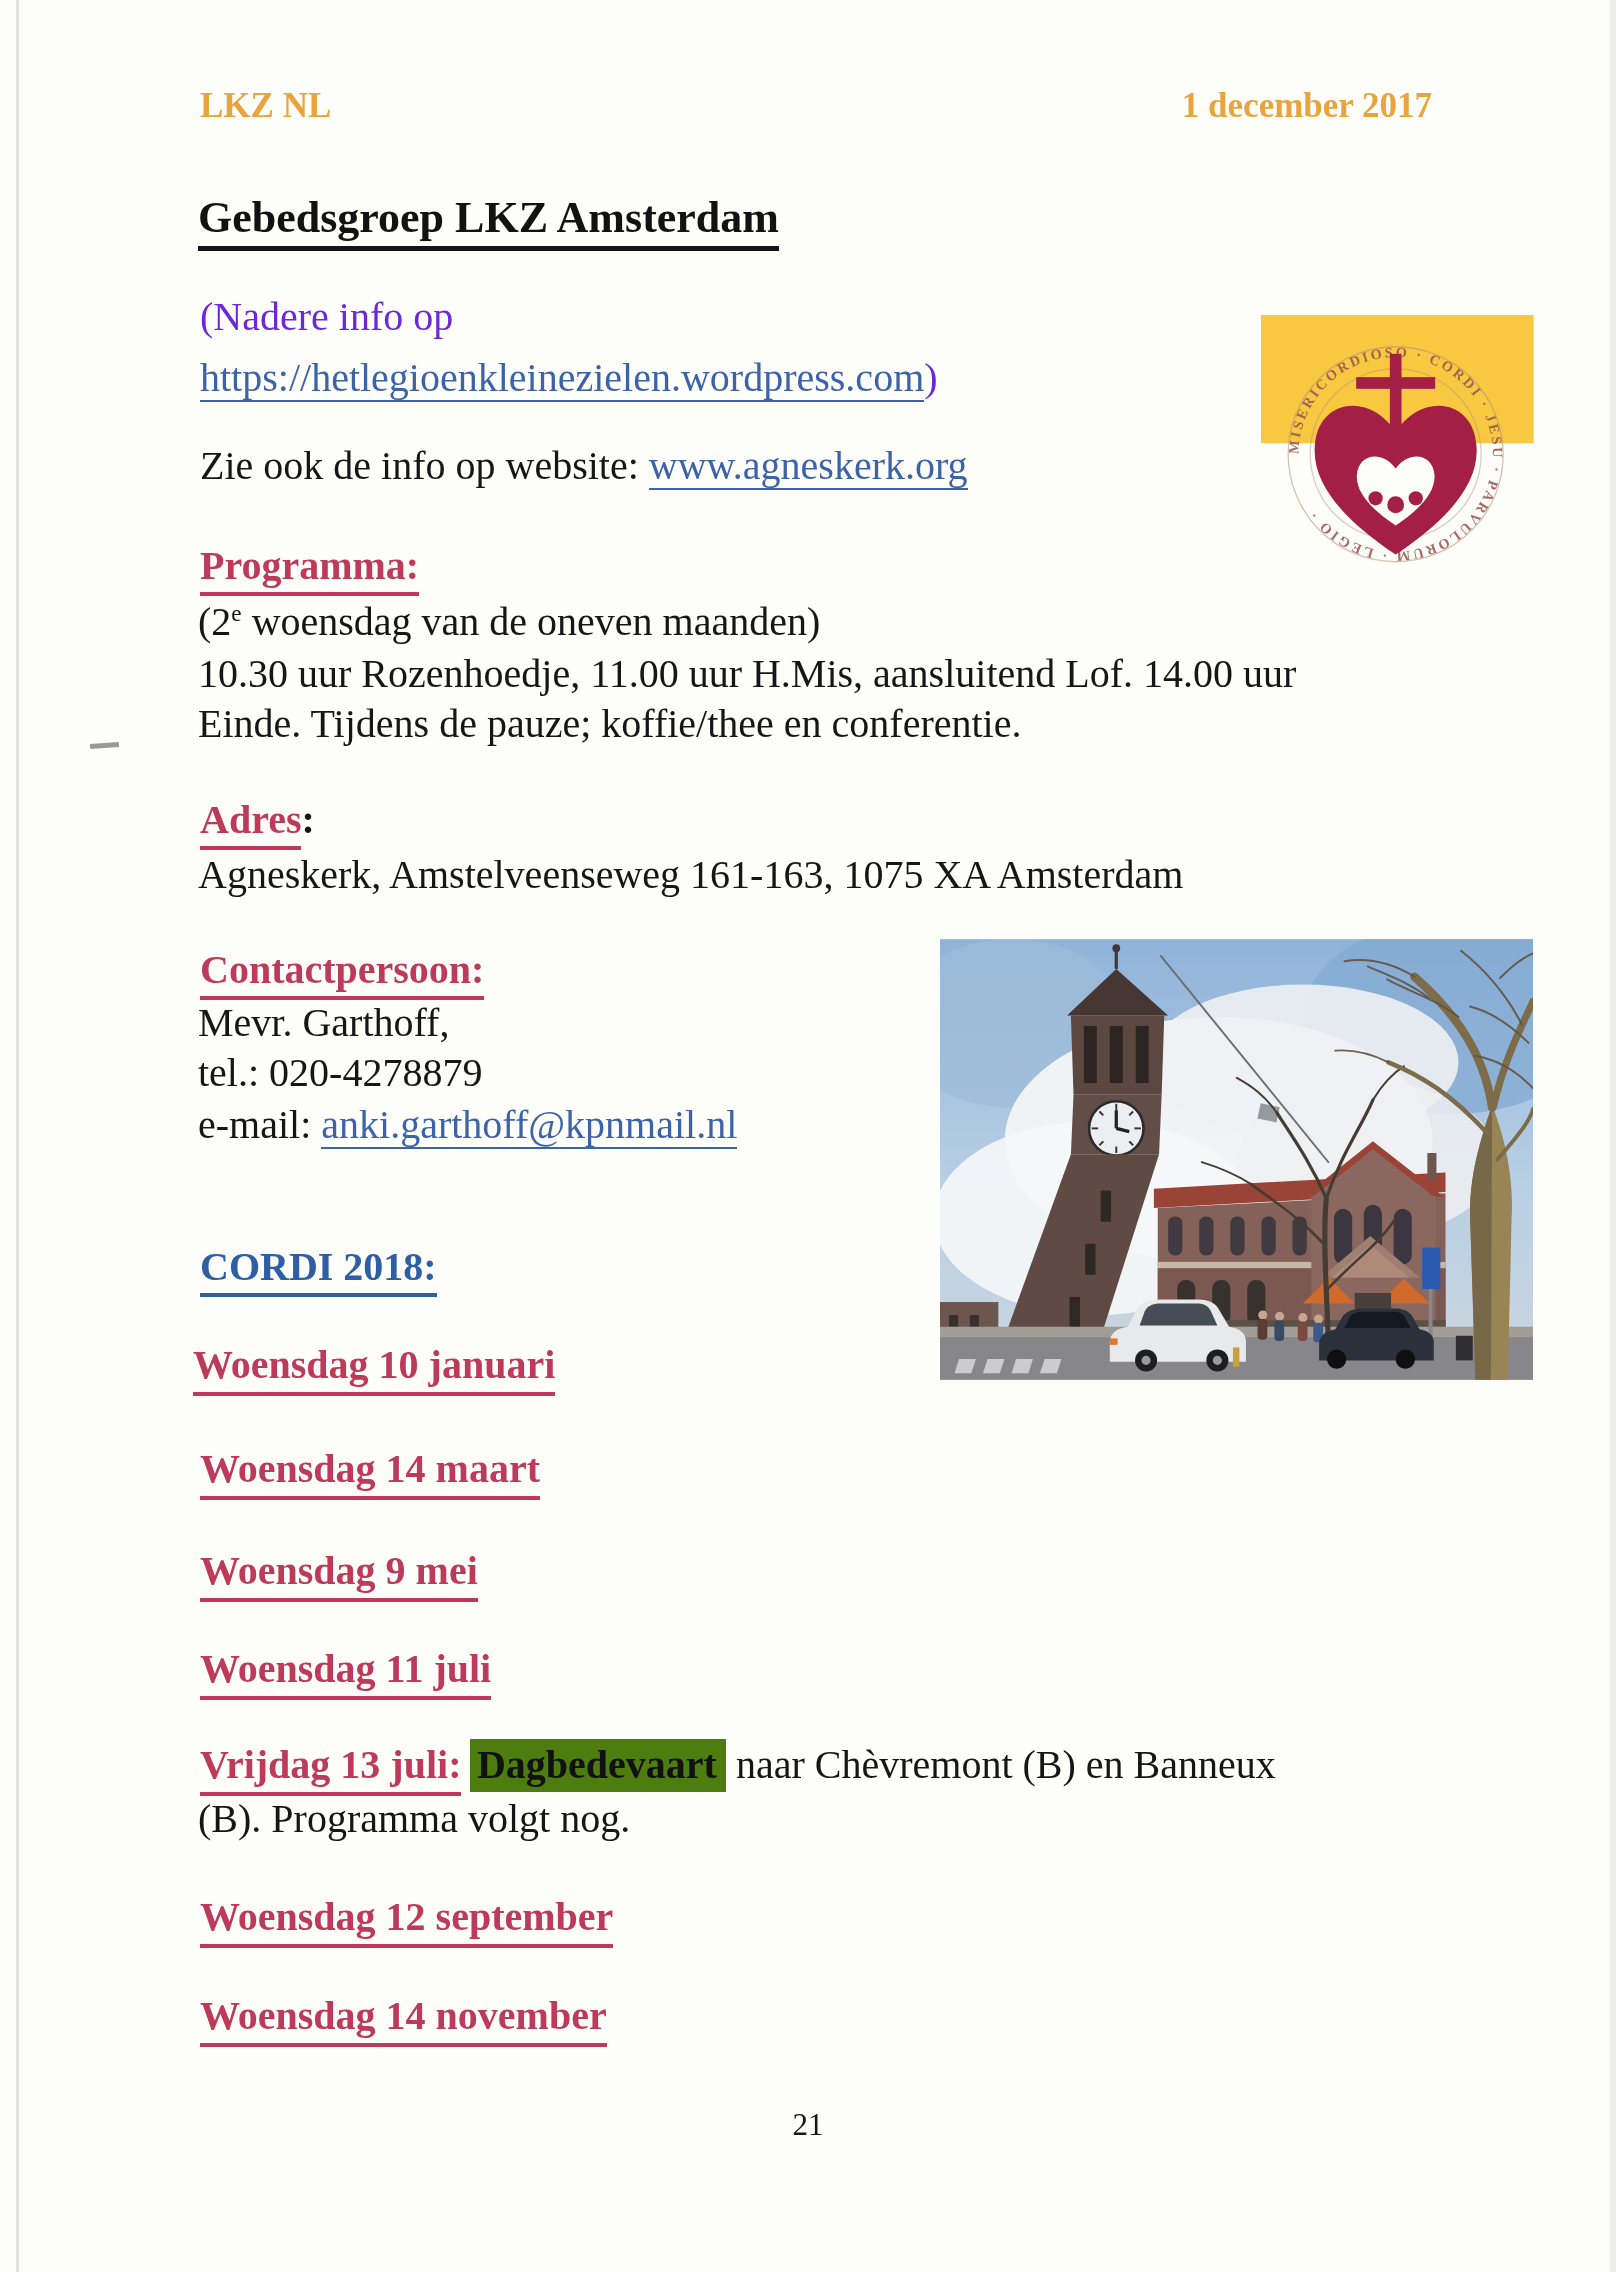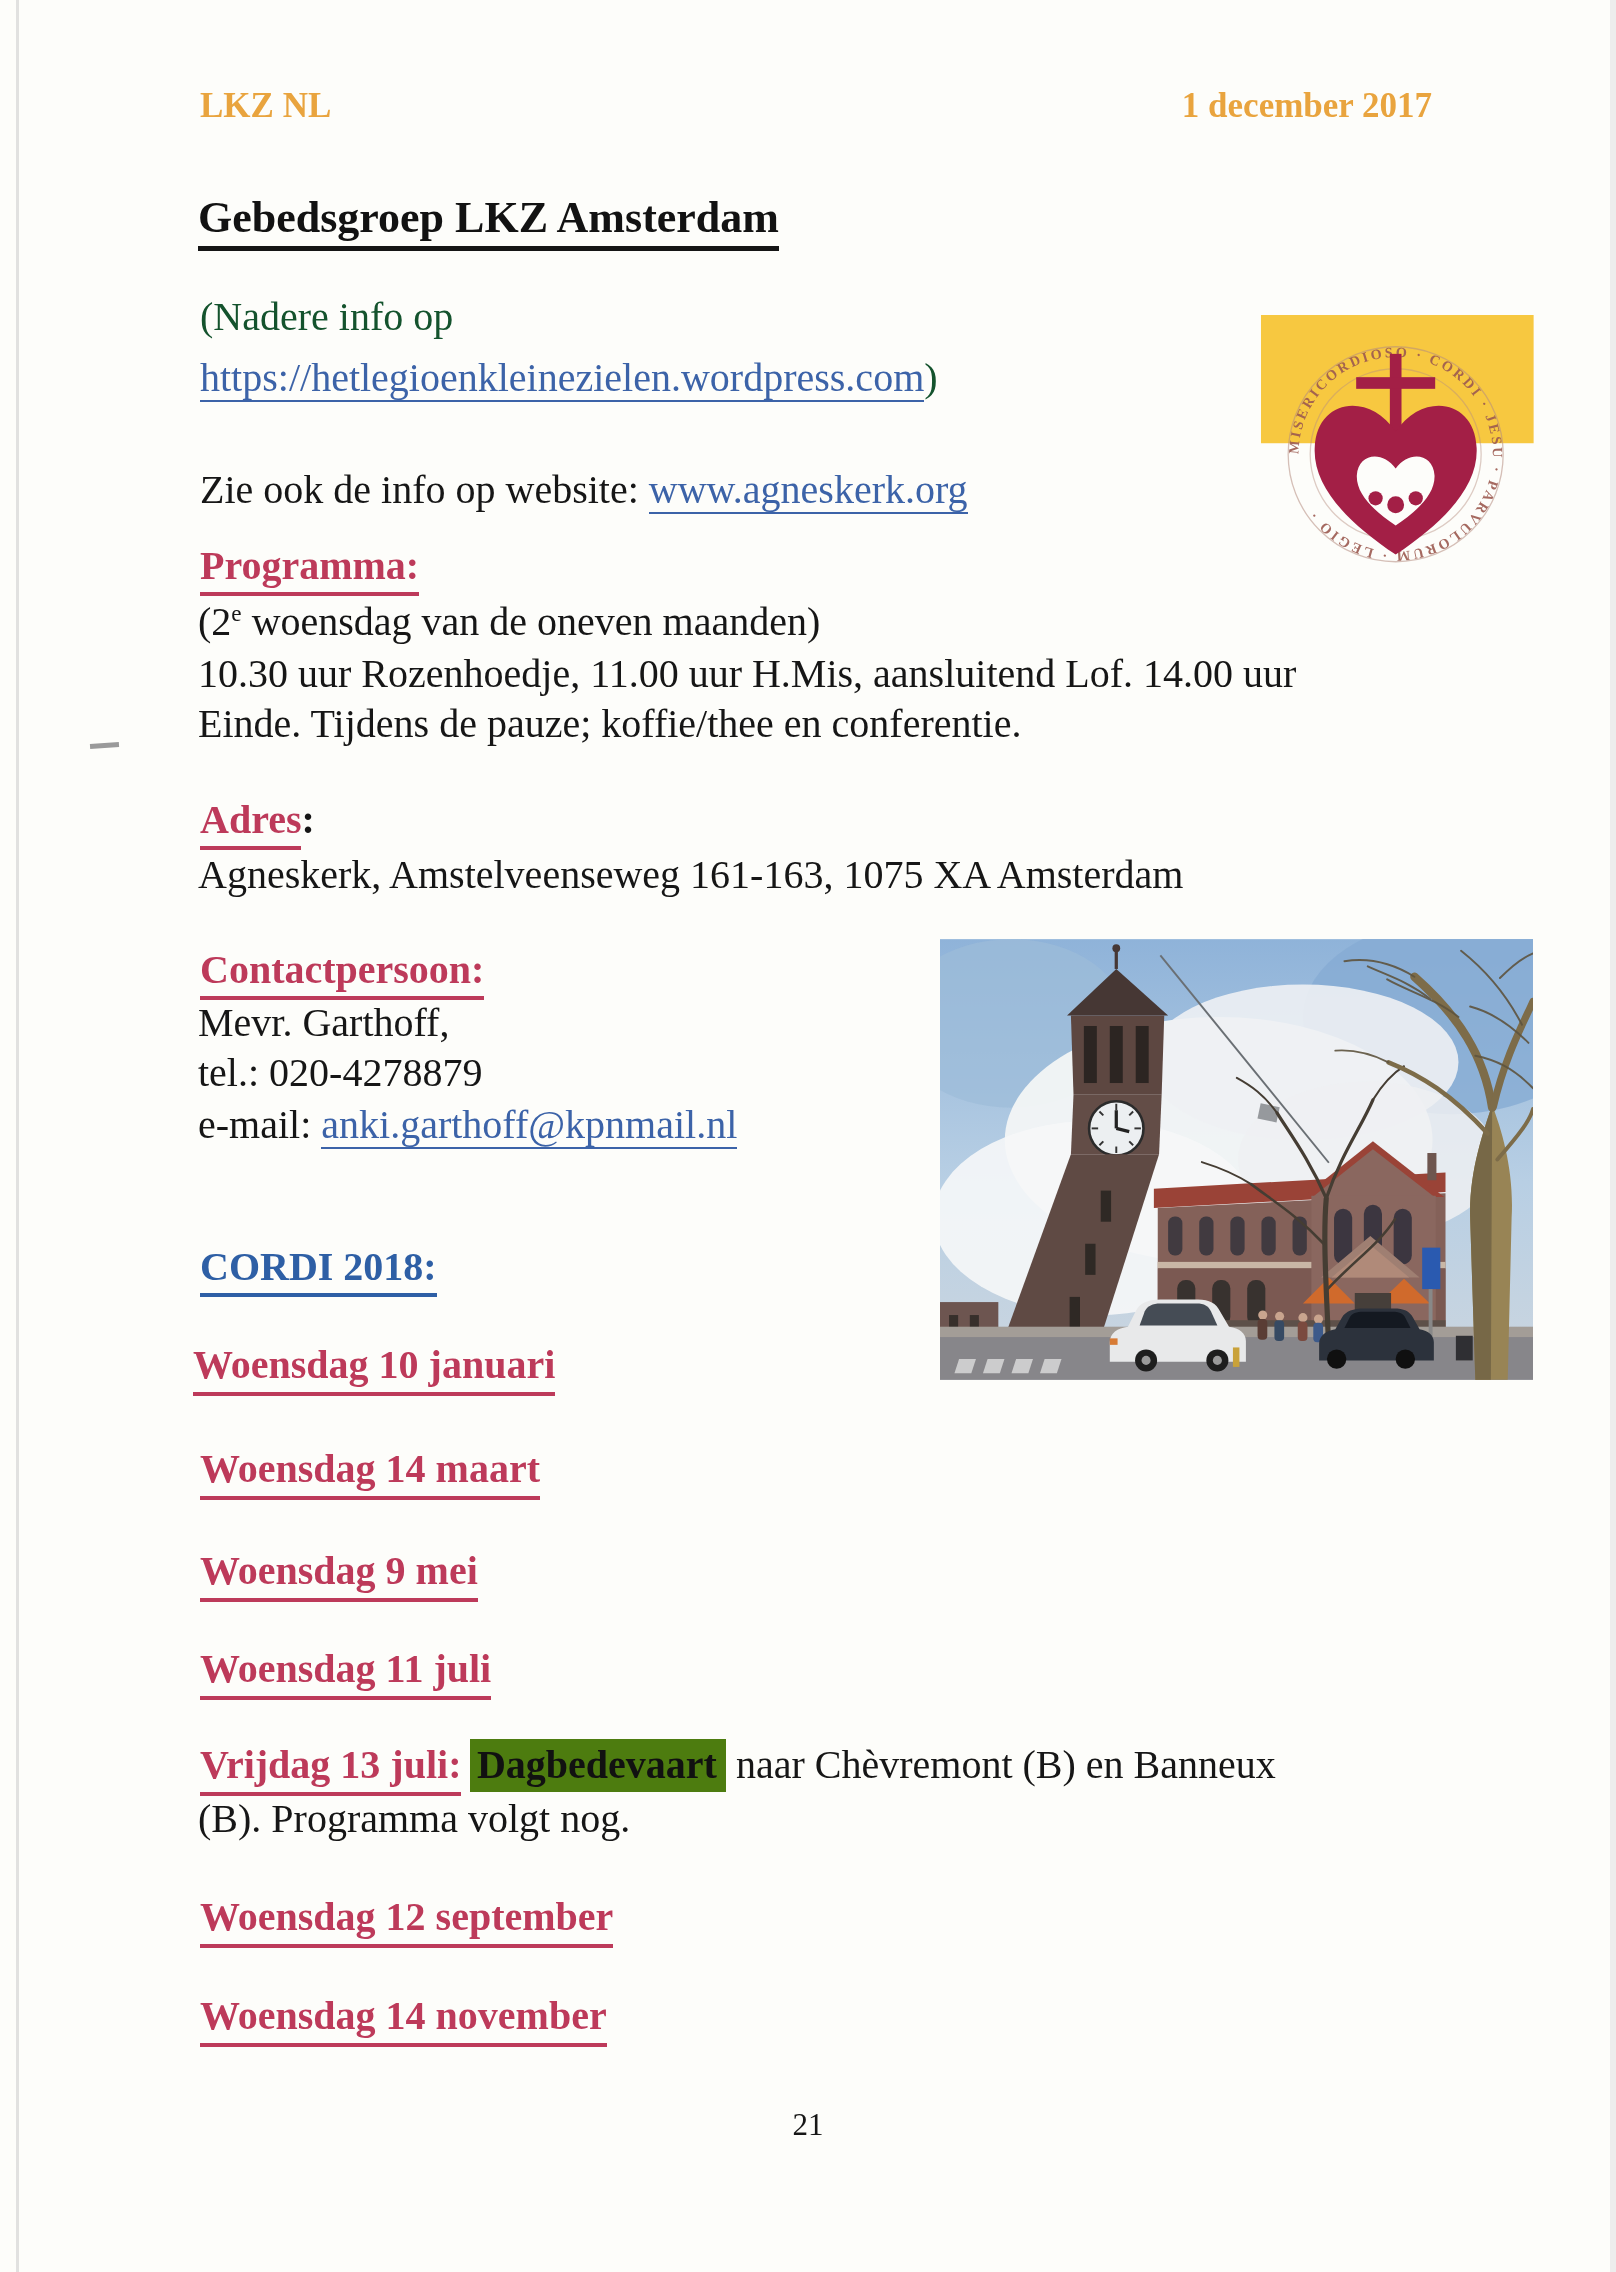--- a/index.html
+++ b/index.html
@@ -19,7 +19,7 @@
     border-bottom:5.2px solid #151515;padding-bottom:3.2px;display:inline-block;
   }
   .body-text{font-size:40px;}
-  .blue-text{color:#14532d;}
+  .blue-text{color:#6d28d9;}
   .link{
     color:#3c63a8;border-bottom:2.6px solid #3c63a8;padding-bottom:1.3px;
     display:inline-block;line-height:1.05;cursor:pointer;

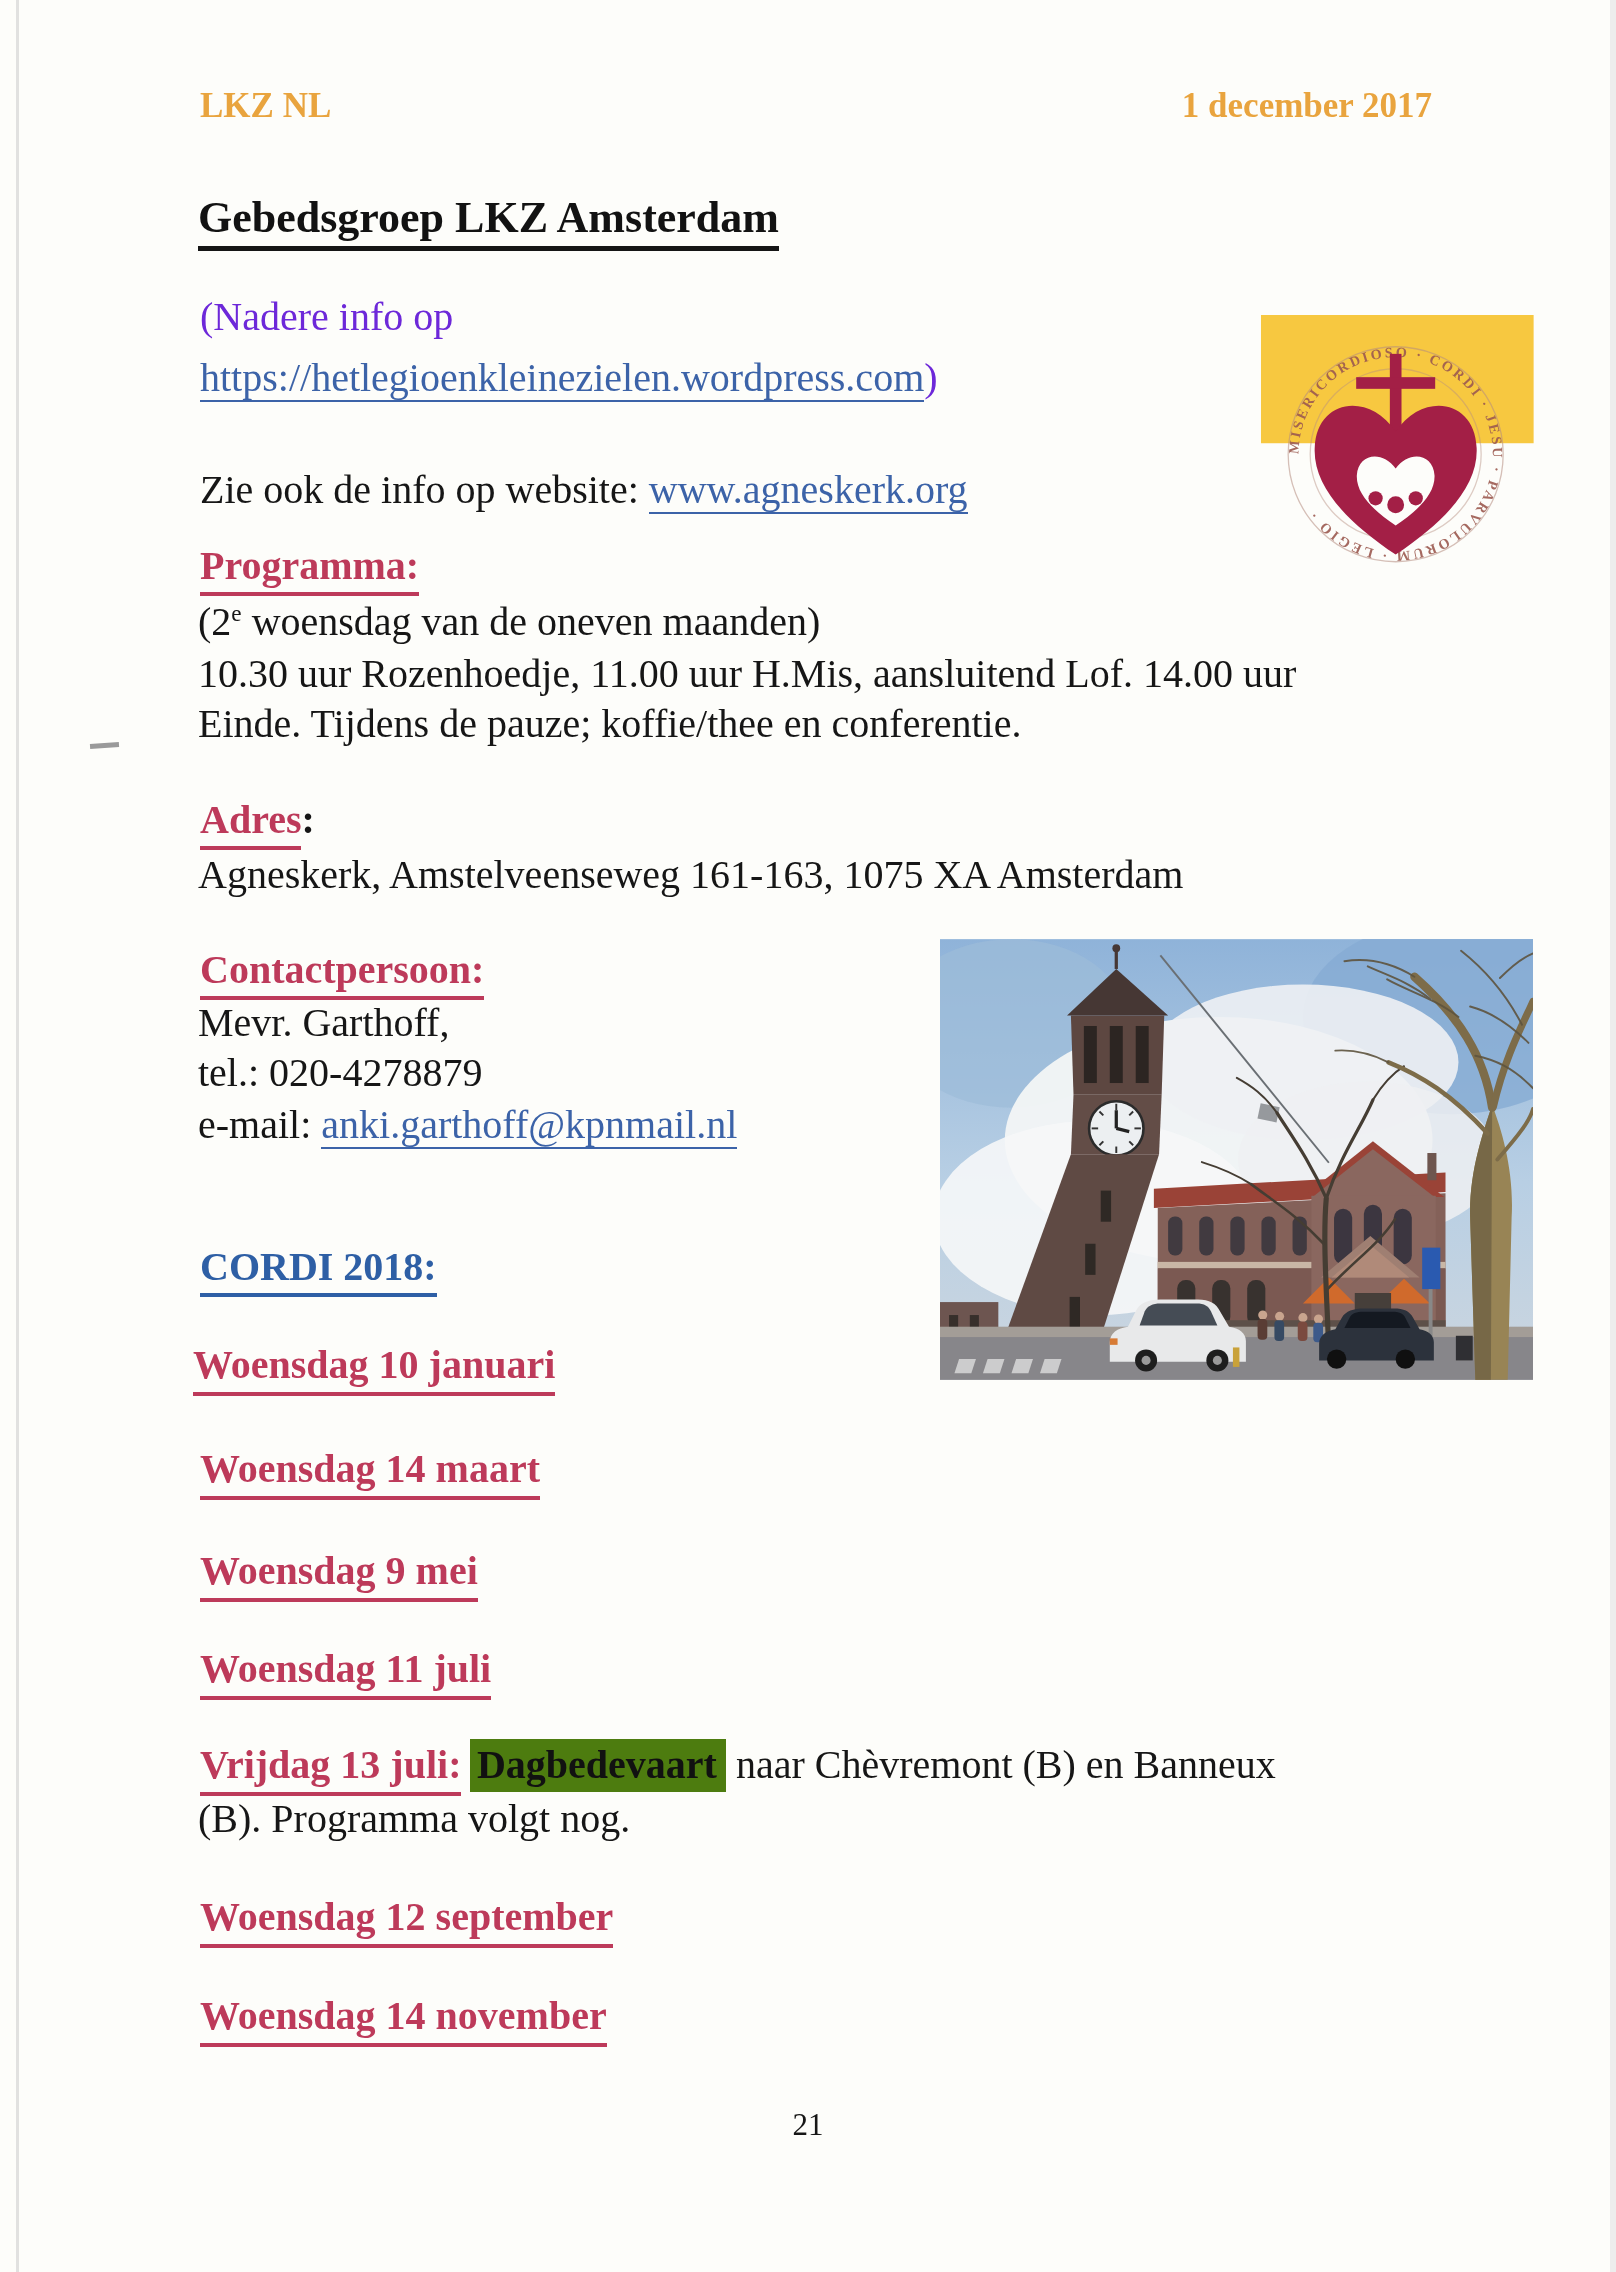--- a/index.html
+++ b/index.html
@@ -68,7 +68,7 @@
   <div class="abs body-text" style="left:200px;top:354px;">
     <span class="link">https://hetlegioenkleinezielen.wordpress.com</span><span class="blue-text">)</span>
   </div>
-  <div class="abs body-text" style="left:200px;top:466px;">
+  <div class="abs body-text" style="left:200px;top:442px;">
     <span class="black">Zie ook de info op website: </span><span class="link">www.agneskerk.org</span>
   </div>
 

